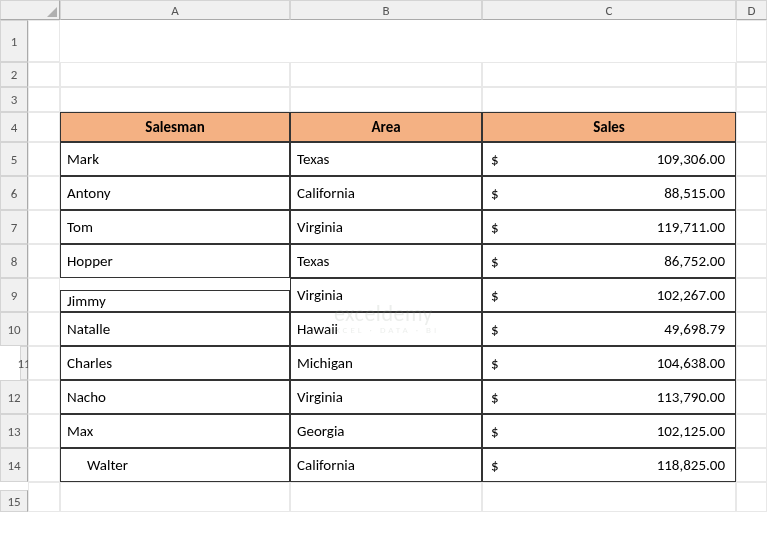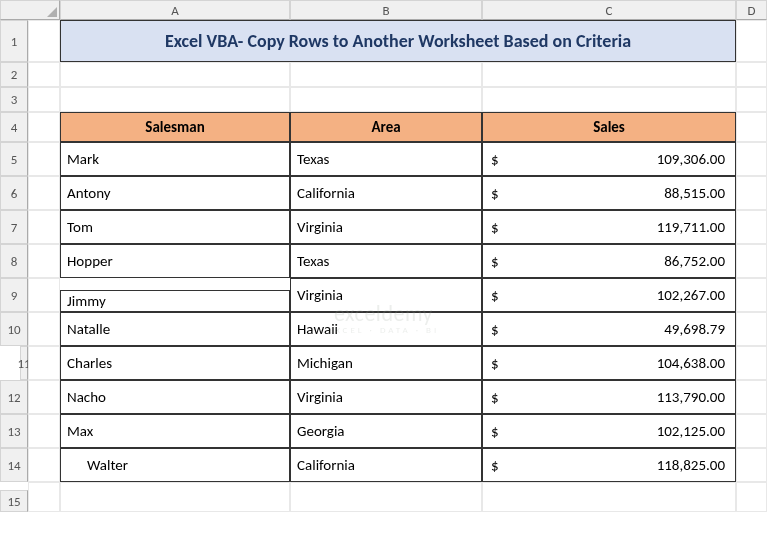--- a/index.html
+++ b/index.html
@@ -140,7 +140,6 @@
   <div class="cell" style="grid-column:2;grid-row:15;"></div>
   <div class="cell" style="grid-column:2;grid-row:16;"></div>
 
-  <div class="title-cell">Excel VBA- Copy Rows to Another Worksheet Based on Criteria</div>
 
   <div class="cell" style="grid-column:3;grid-row:3;"></div>
   <div class="cell" style="grid-column:4;grid-row:3;"></div>

